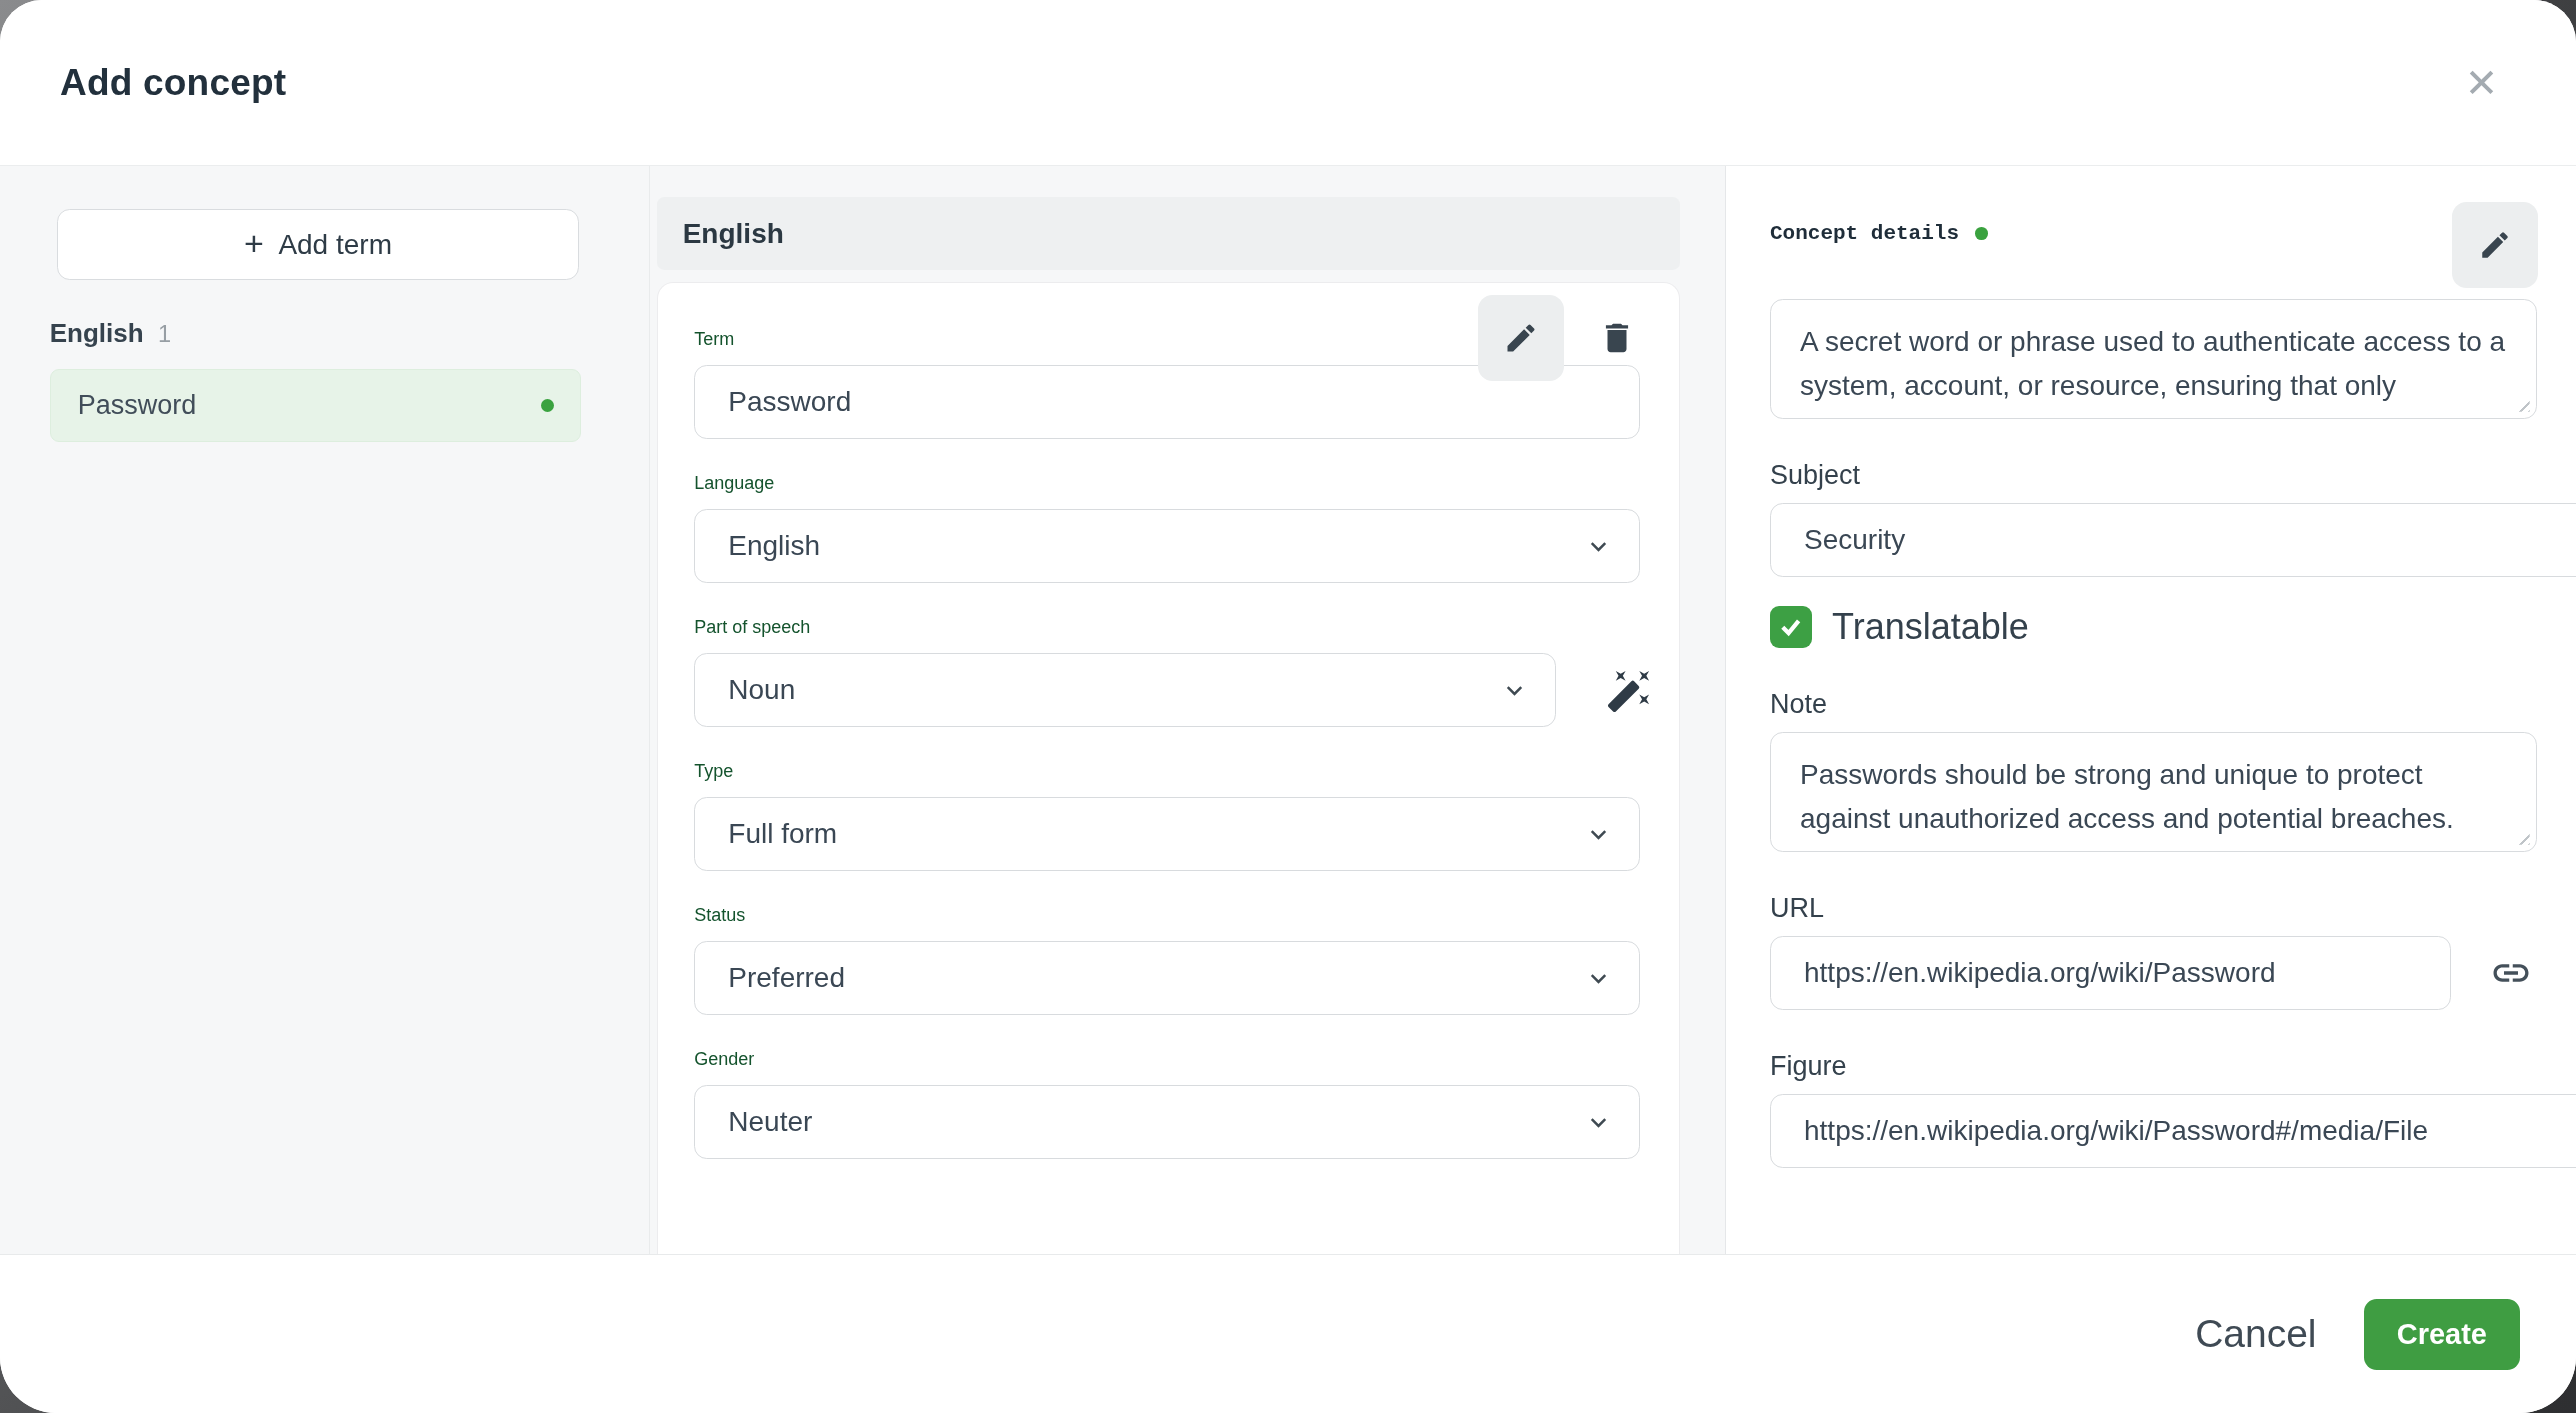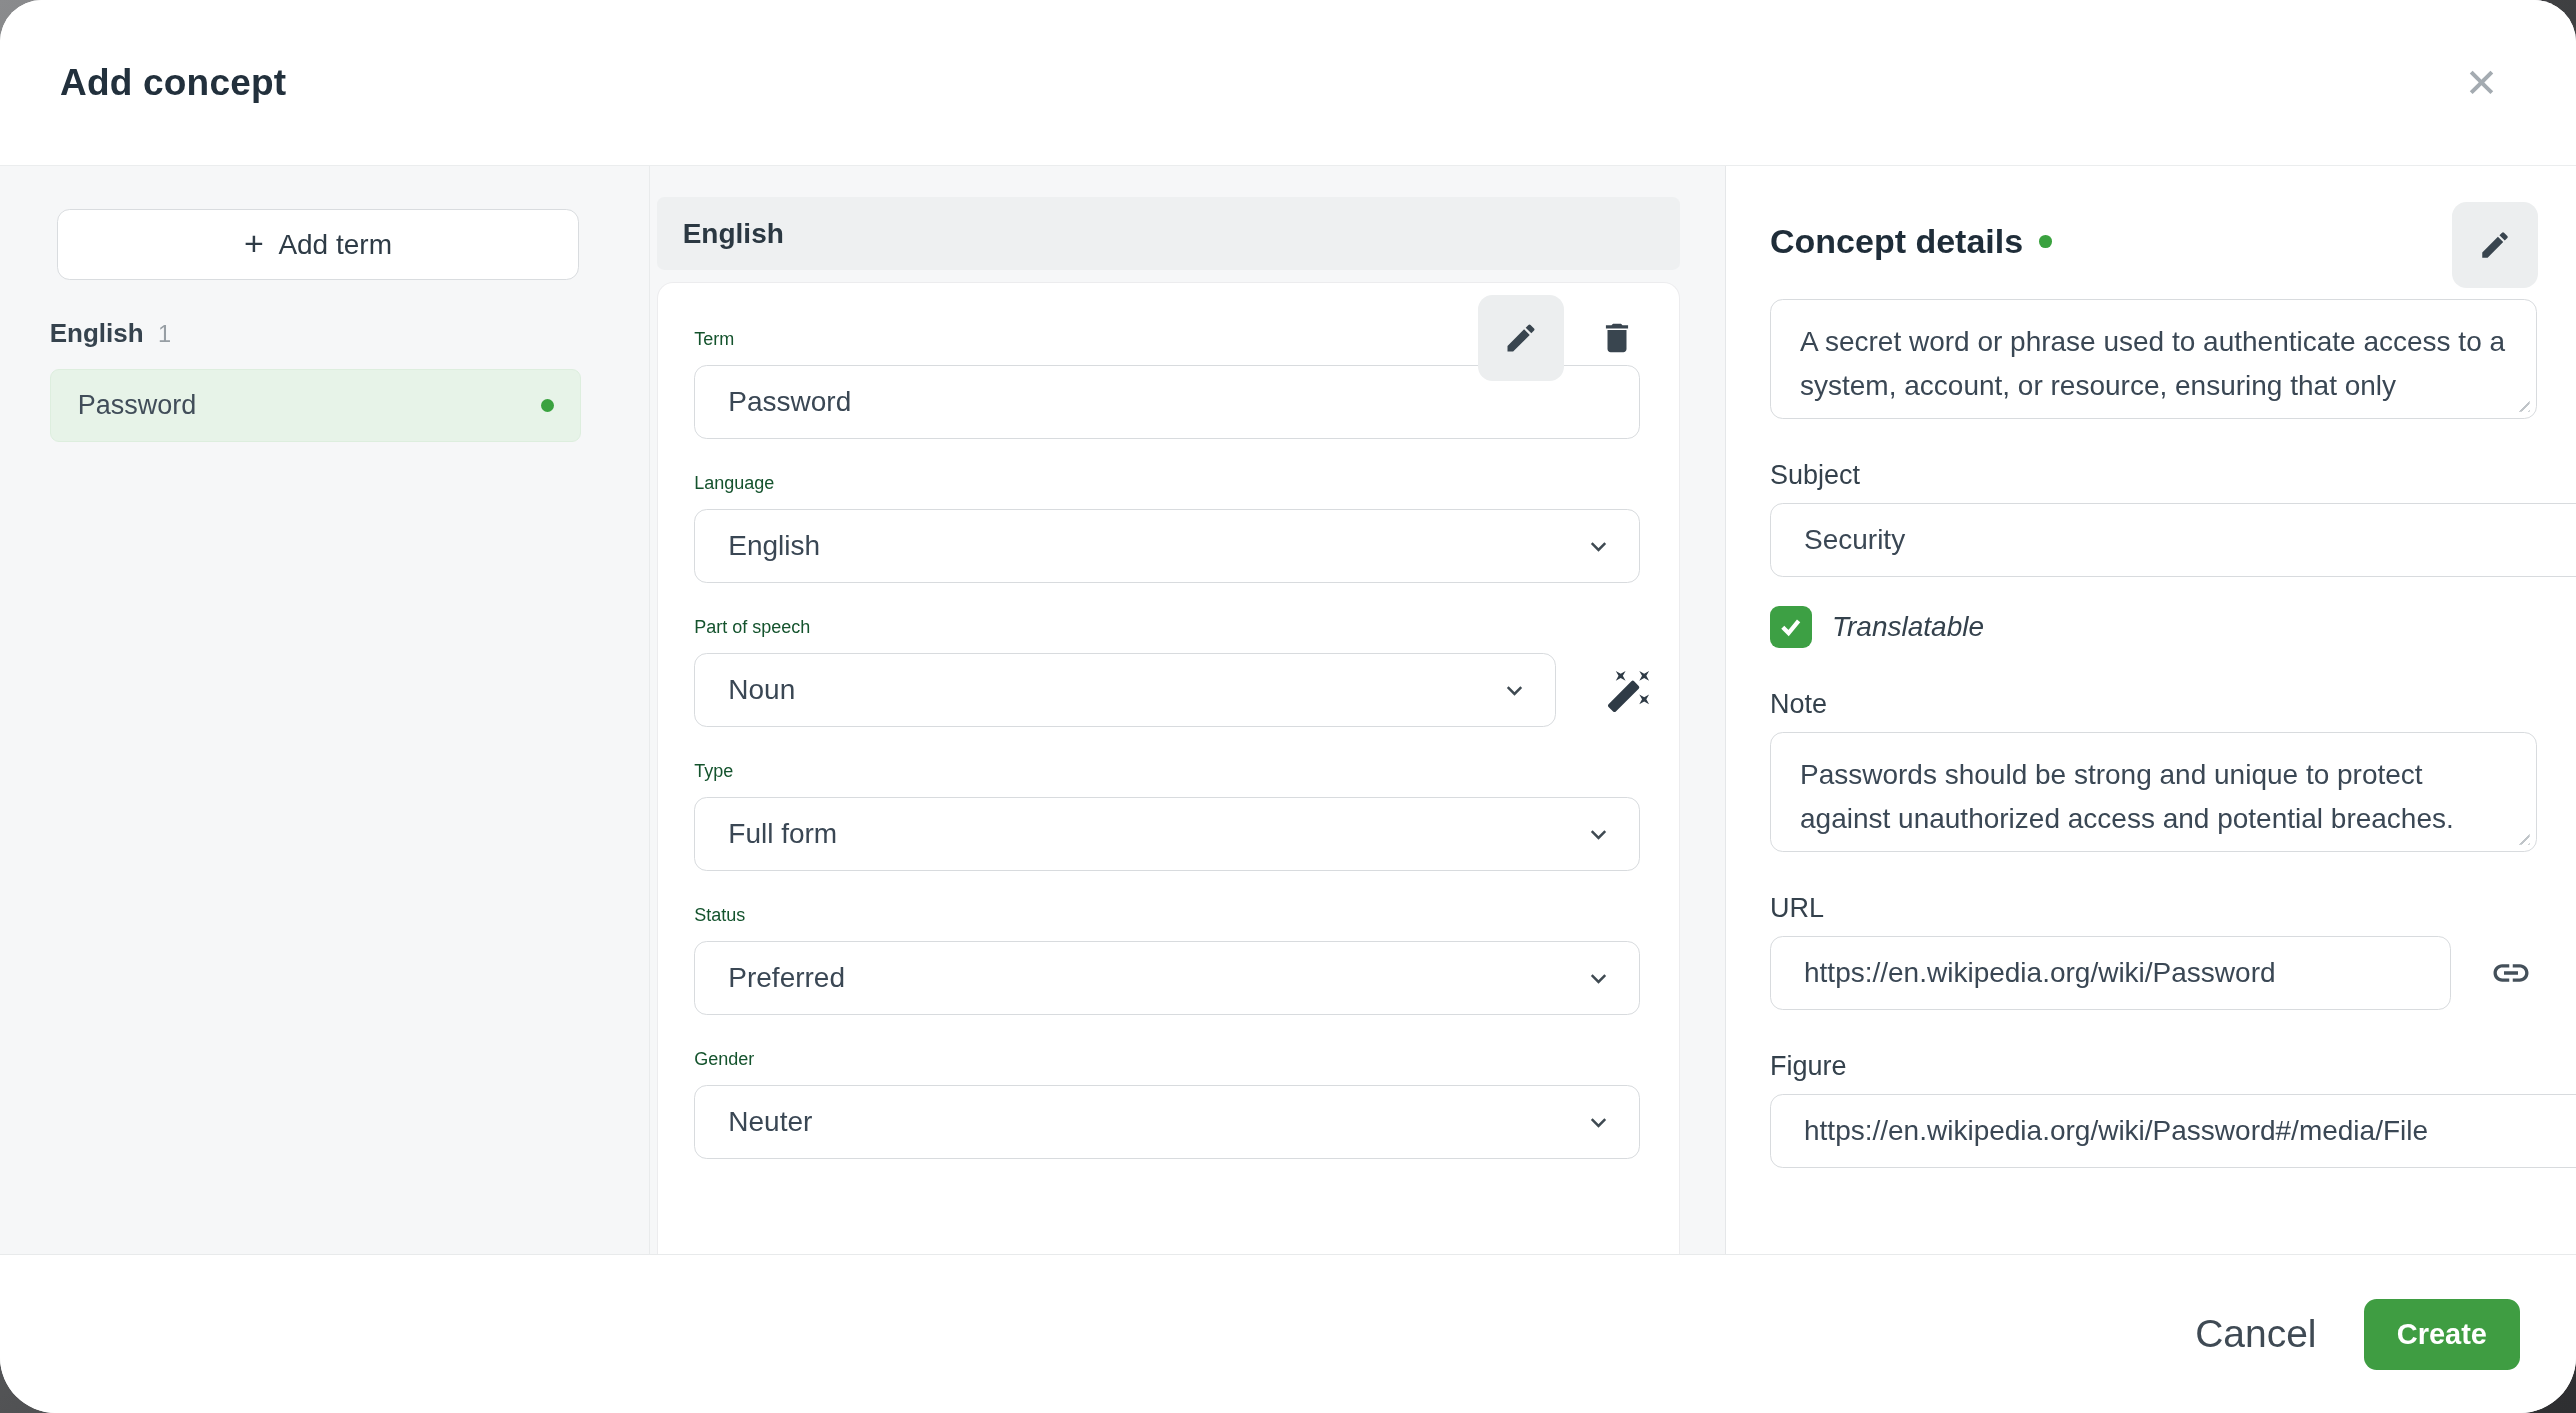--- a/index.html
+++ b/index.html
@@ -111,7 +111,7 @@
   }
   .concept-hdr { display:flex; align-items:flex-start; }
   .concept-title-wrap { display:flex; align-items:center; gap:16.3px; margin-top:20px; }
-  .concept-title { font-size:34px; font-weight:700; color:#1f2d39; }
+  .concept-title { font-size:21px; font-weight:700; color:#1f2d39;font-family:Liberation Mono, monospace; }
   .concept-hdr .icon-btn { margin-left:auto; }
   .r-label { margin-top:40px; font-size:27px; color:#34414c; line-height:33px; }
   .r-label.first { margin-top:14.5px; }

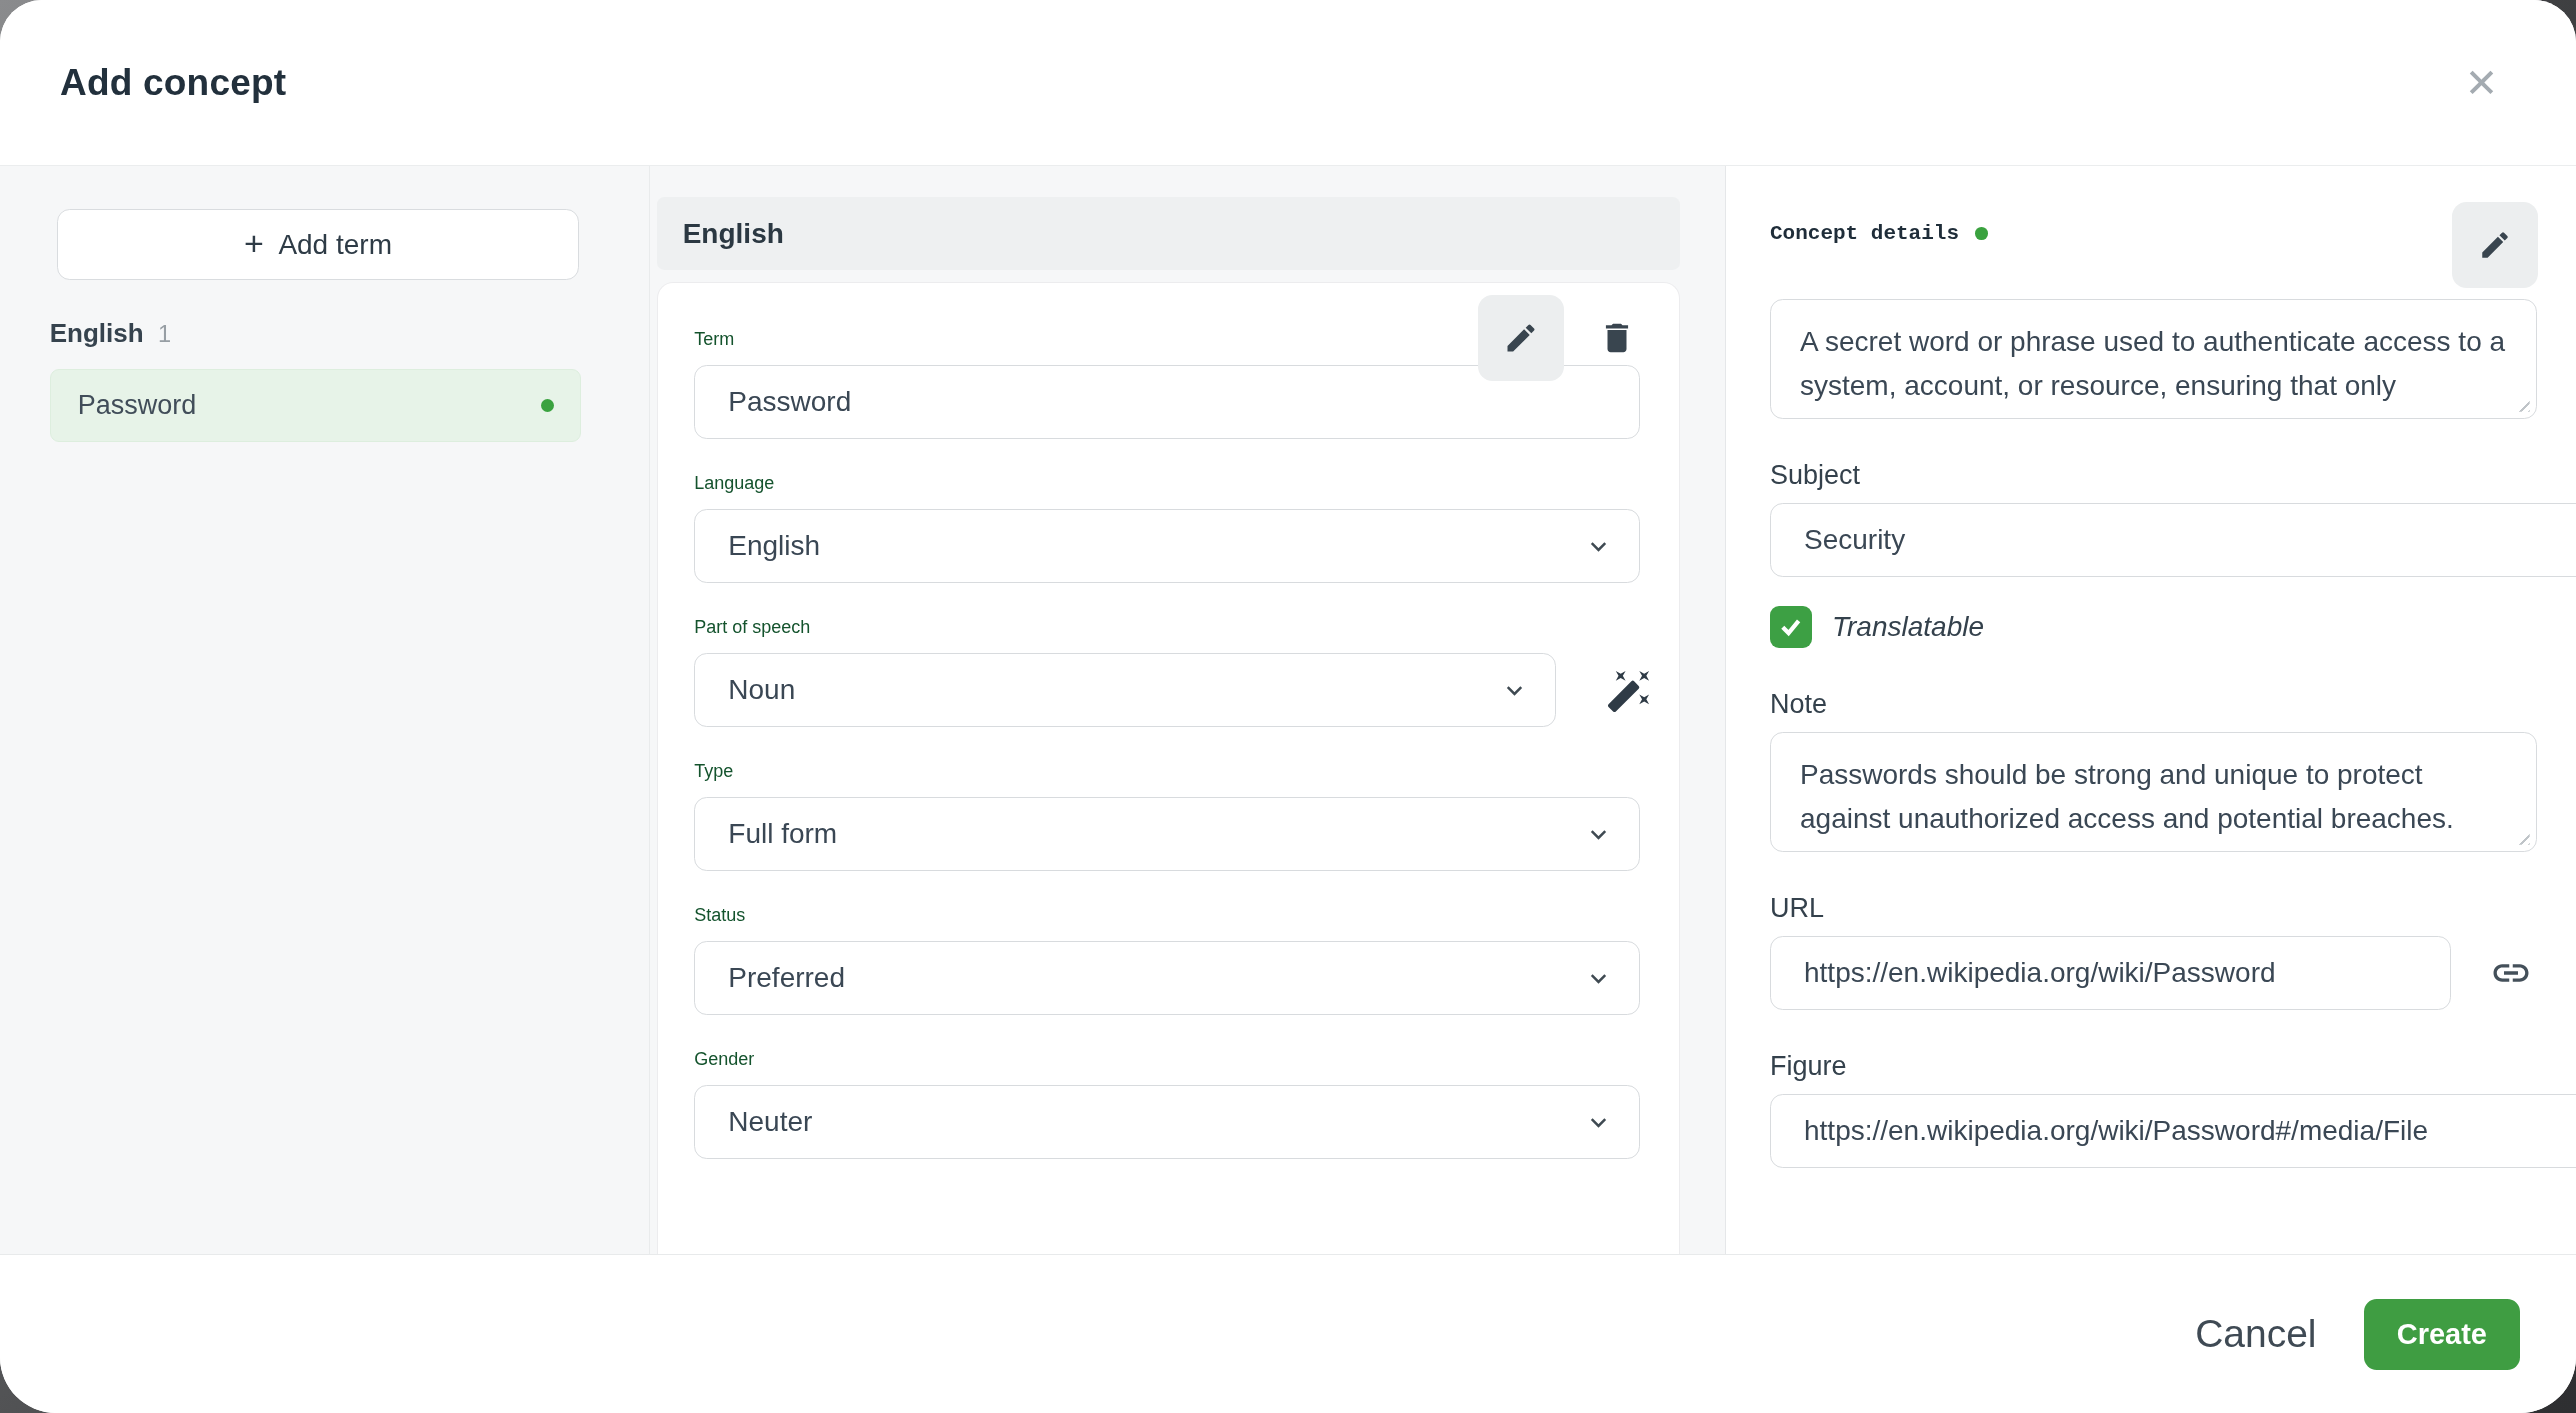--- a/index.html
+++ b/index.html
@@ -135,7 +135,7 @@
     display:flex; align-items:center; justify-content:center; cursor:pointer;
   }
   .checkbox svg { width:25.4px; height:25.4px; stroke:#fff; stroke-width:4; fill:none; }
-  .check-label { font-size:28px; color:#34414c;font-style:italic; }
+  .check-label { font-size:36px; color:#34414c; }
   .url-row { display:flex; align-items:center; }
   .url-row .r-input { width:681px; }
   .link-btn { margin-left:33px; width:54px; height:54px; display:flex; align-items:center; justify-content:center; cursor:pointer; }

